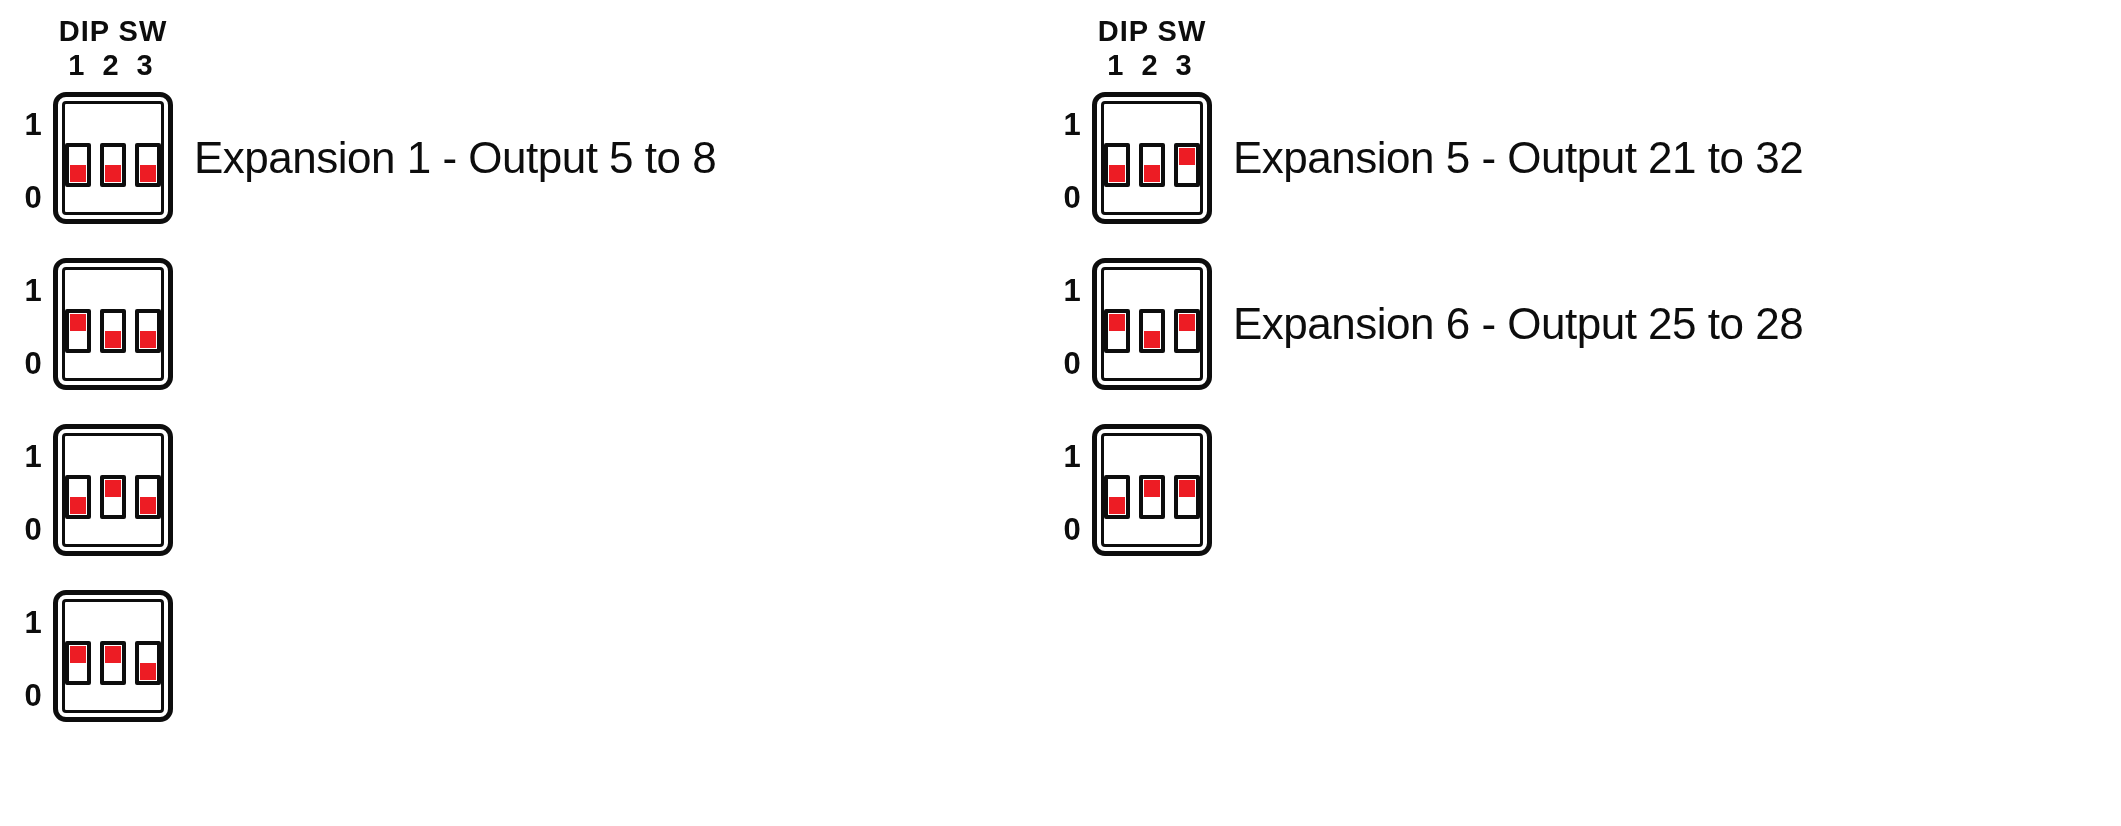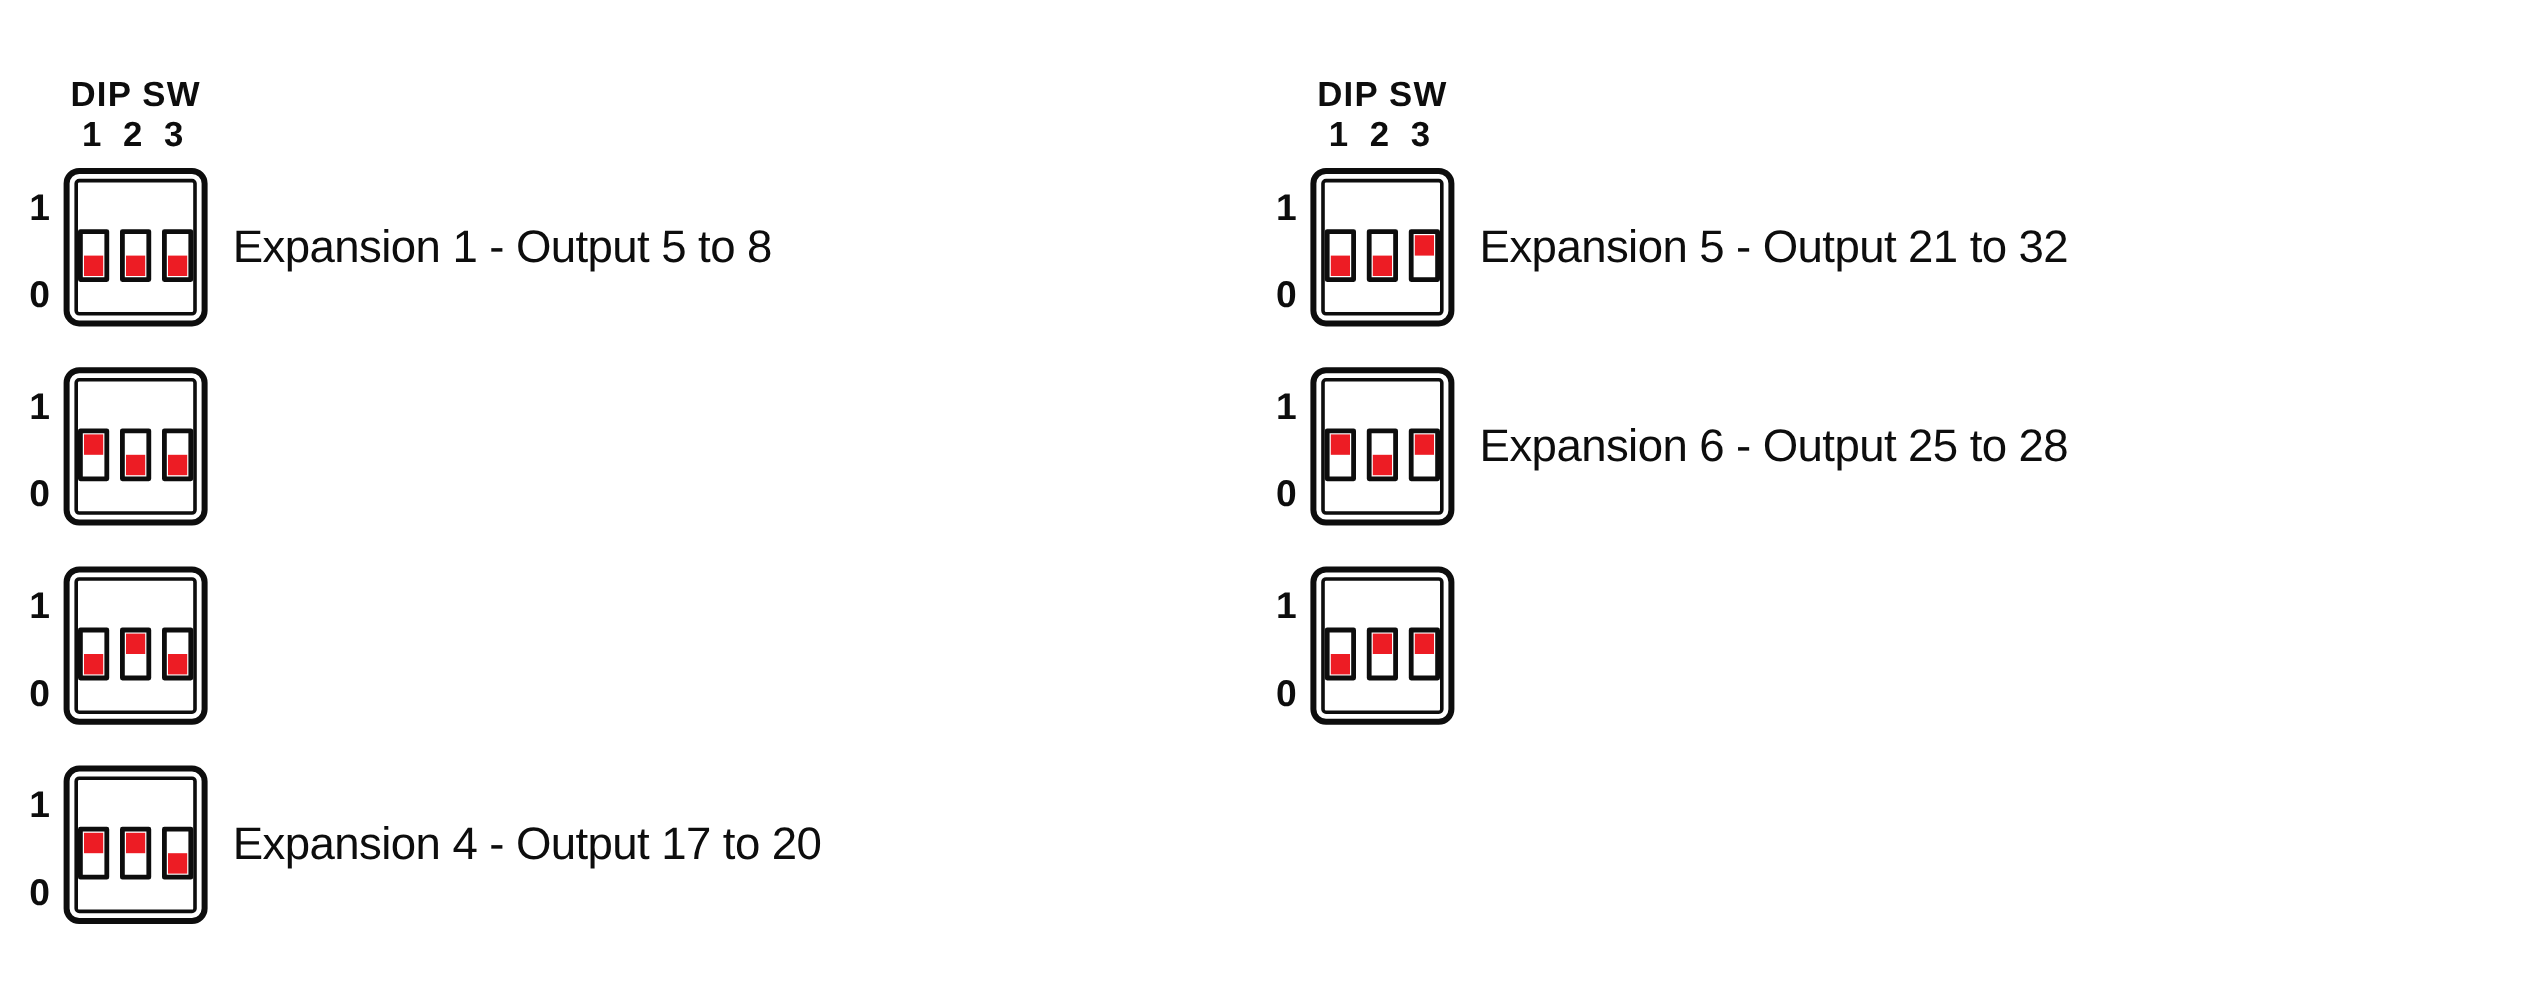--- a/index.html
+++ b/index.html
@@ -19,7 +19,6 @@
   .column {
     position: absolute;
     top: 14px;
-    margin-top: 48px;
   }
   .column.left  { left: 13px;  }
   .column.right { left: 1052px; }

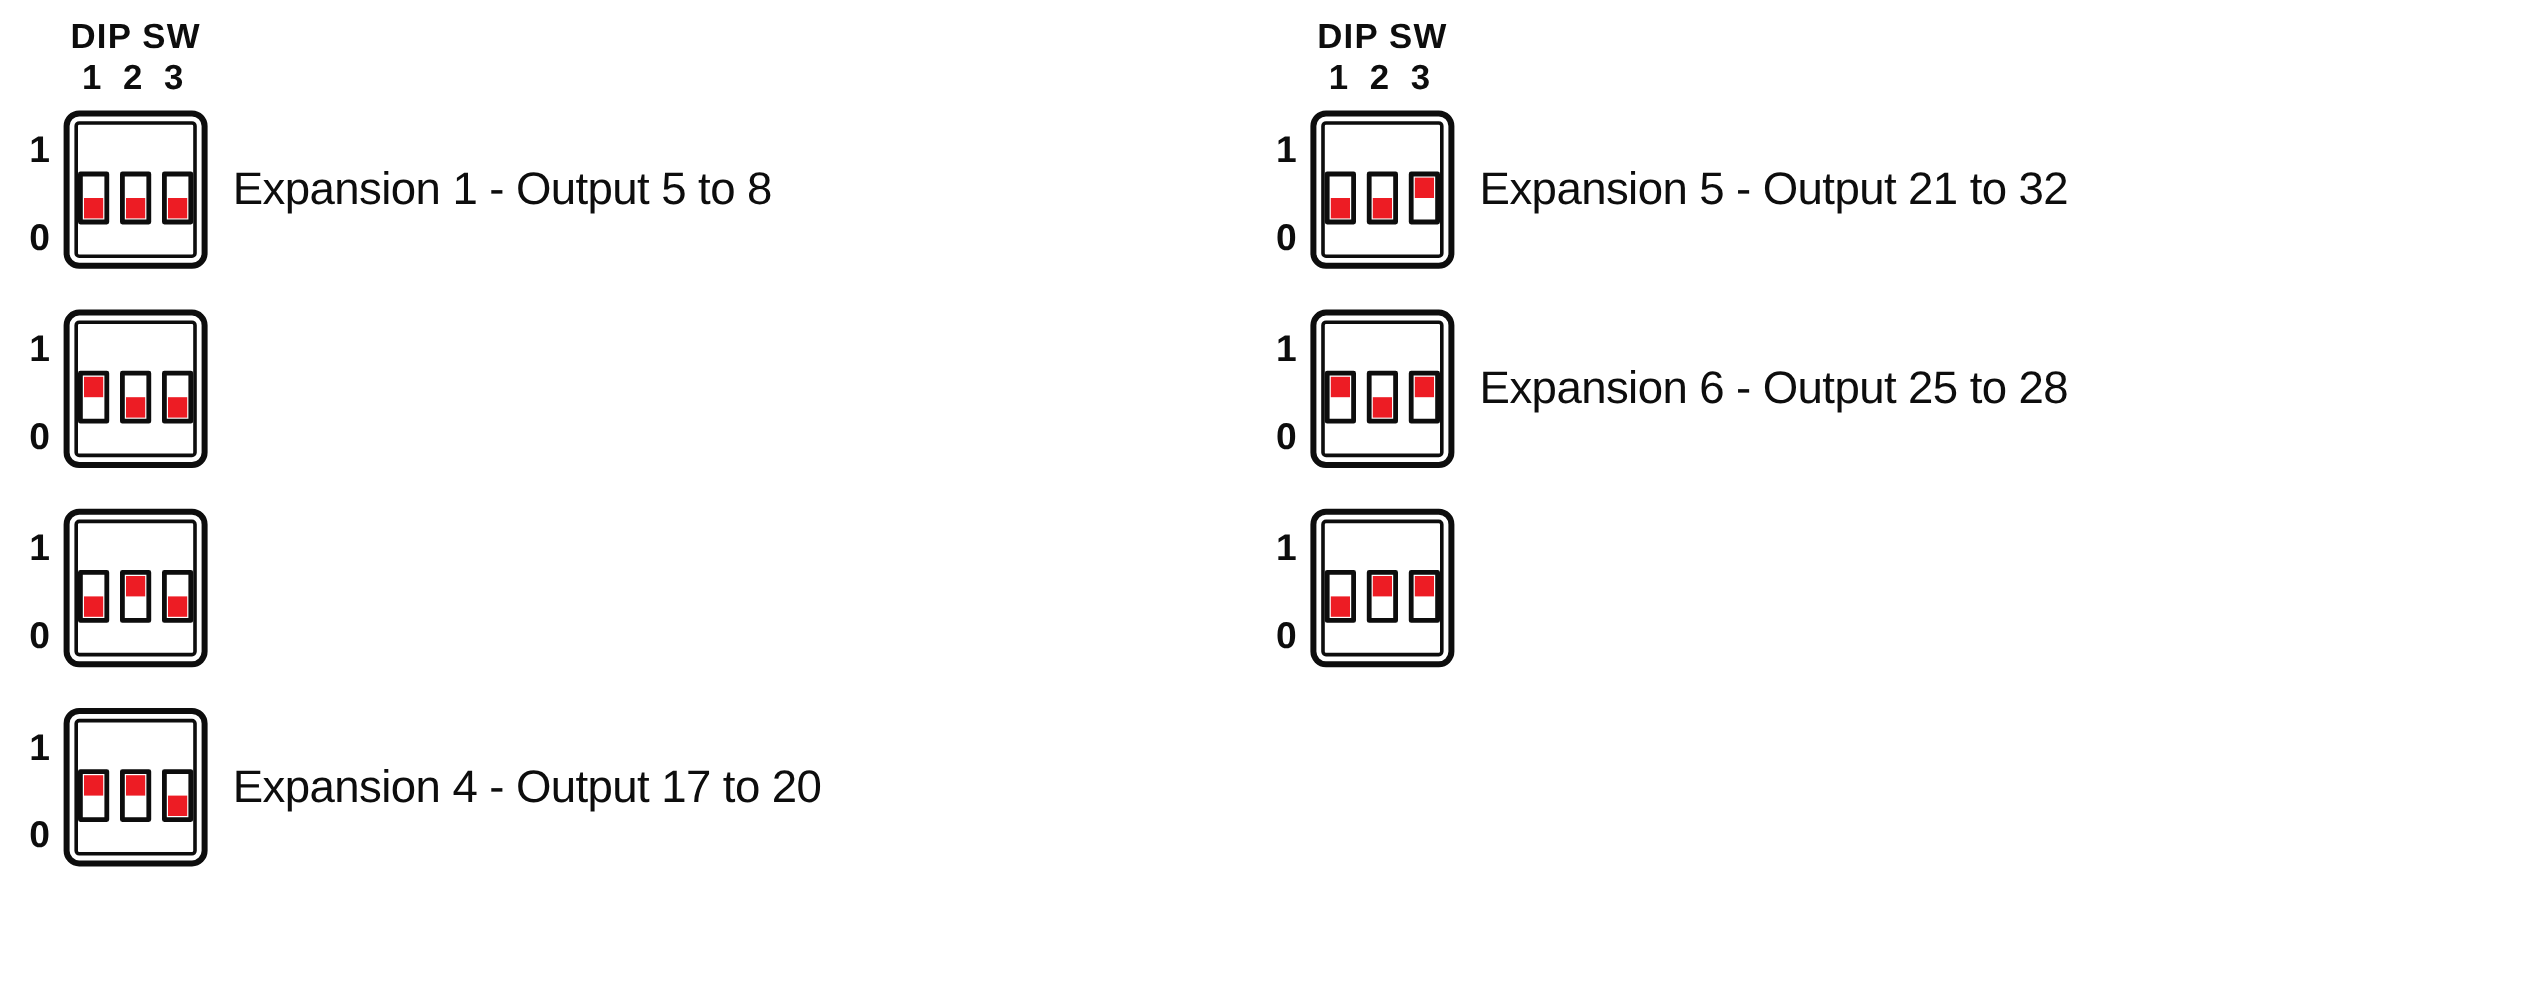--- a/index.html
+++ b/index.html
@@ -107,7 +107,7 @@
   .slot.down .handle { margin-top: auto; }
 
   .exp-label {
-    font-size: 38px;
+    font-size: 44px;
     line-height: 52px;
     margin-left: 21px;
     white-space: nowrap;

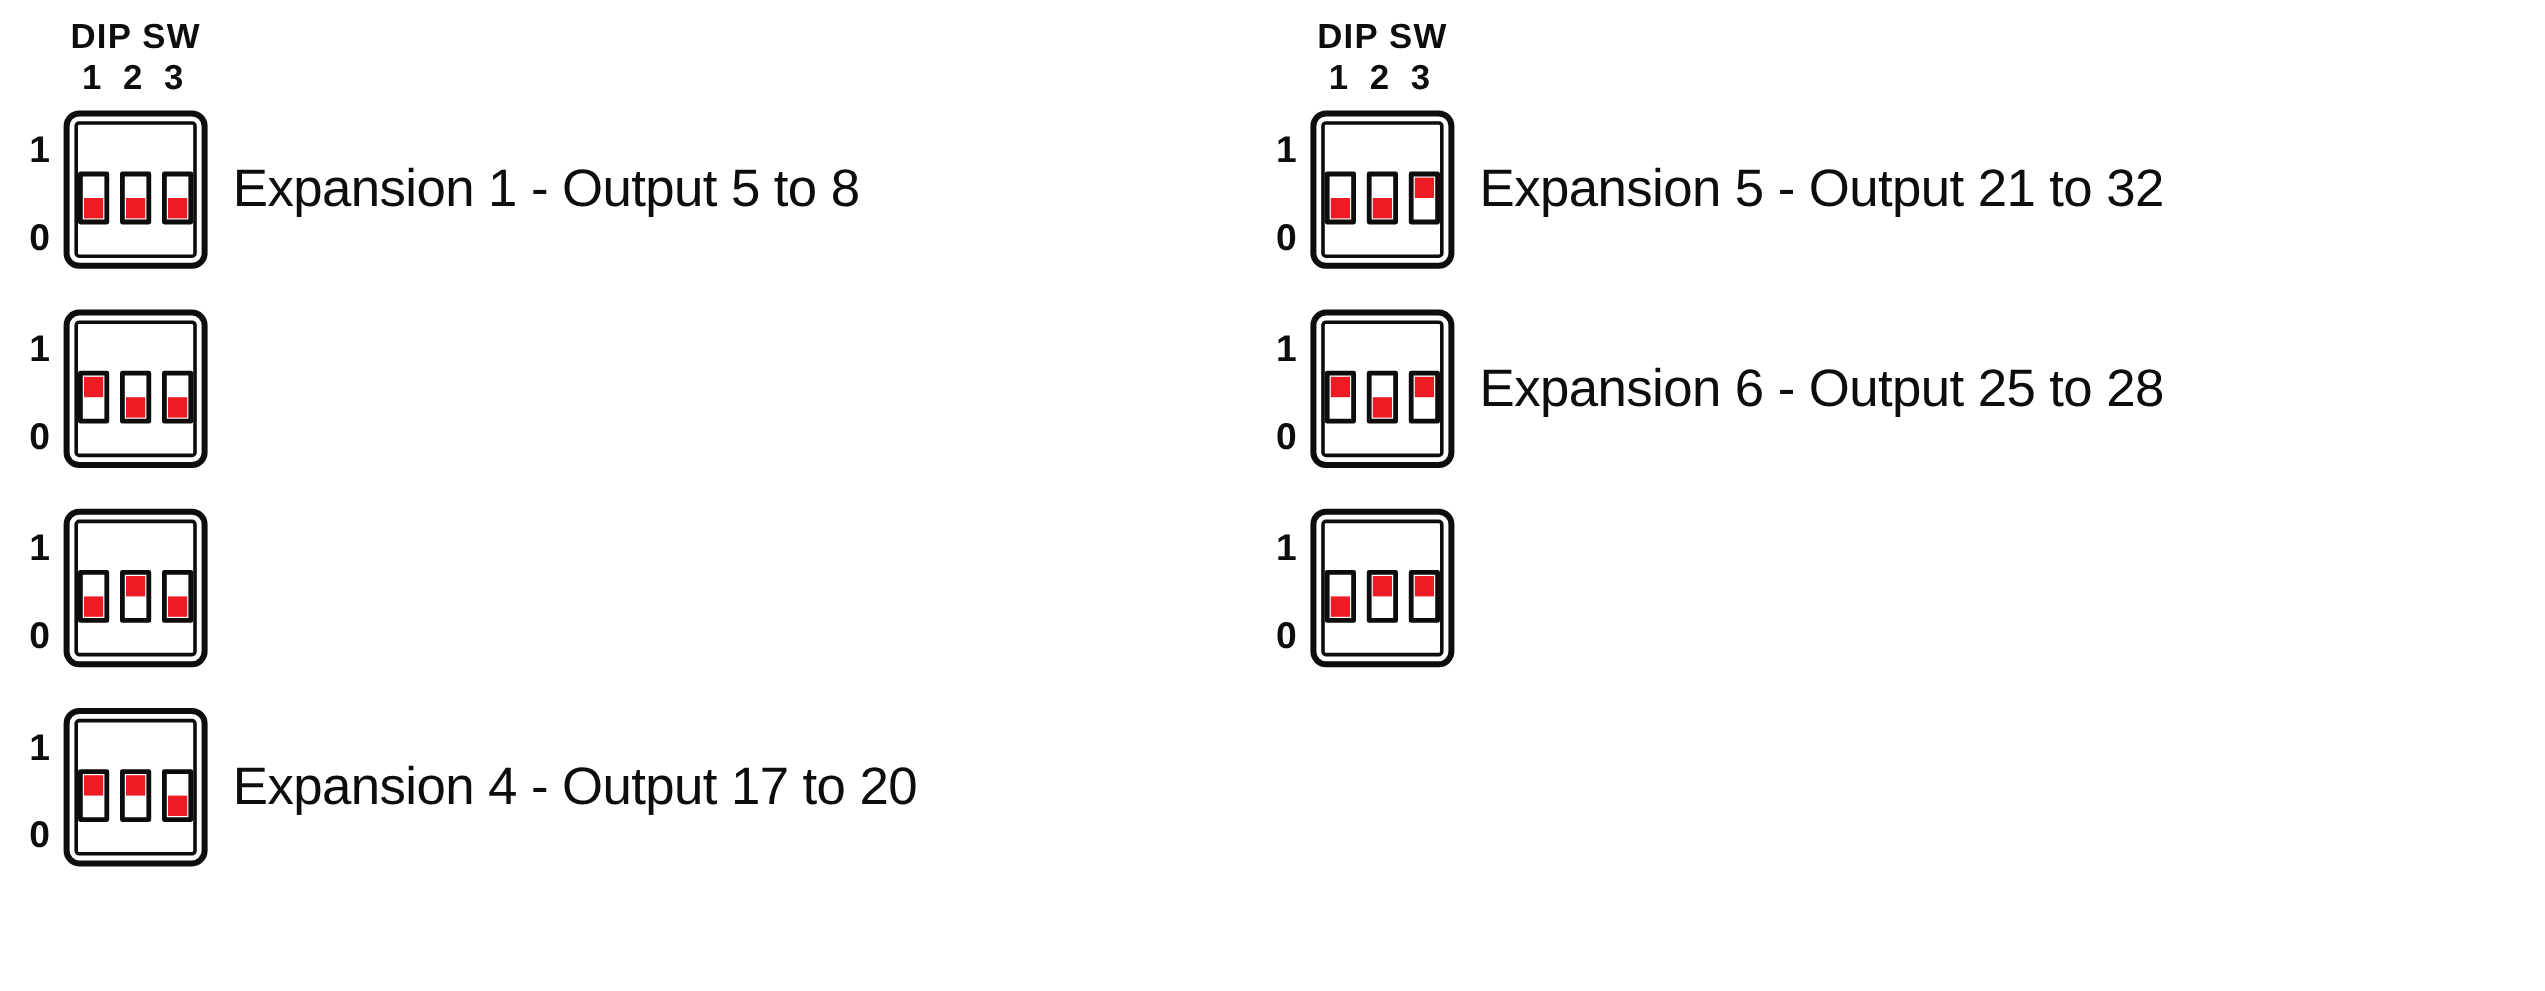--- a/index.html
+++ b/index.html
@@ -203,7 +203,6 @@
             </div>
           </div>
     </div>
-    <div class="exp-label">Expansion 4 - Output 17 to 20</div>
   </div>
 </section>
   <section class="column right">

